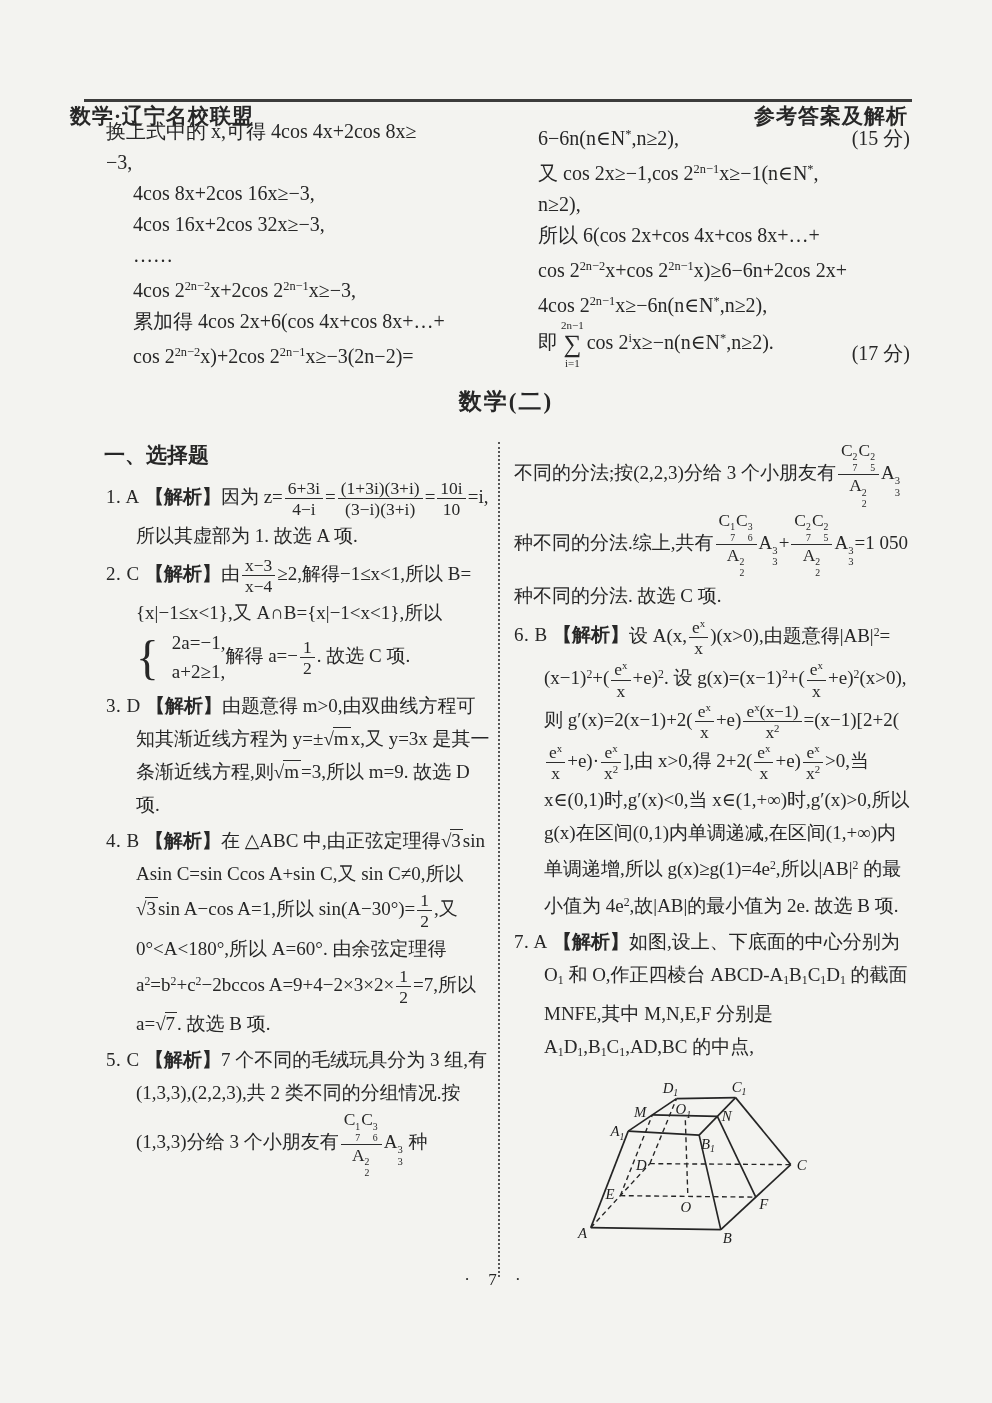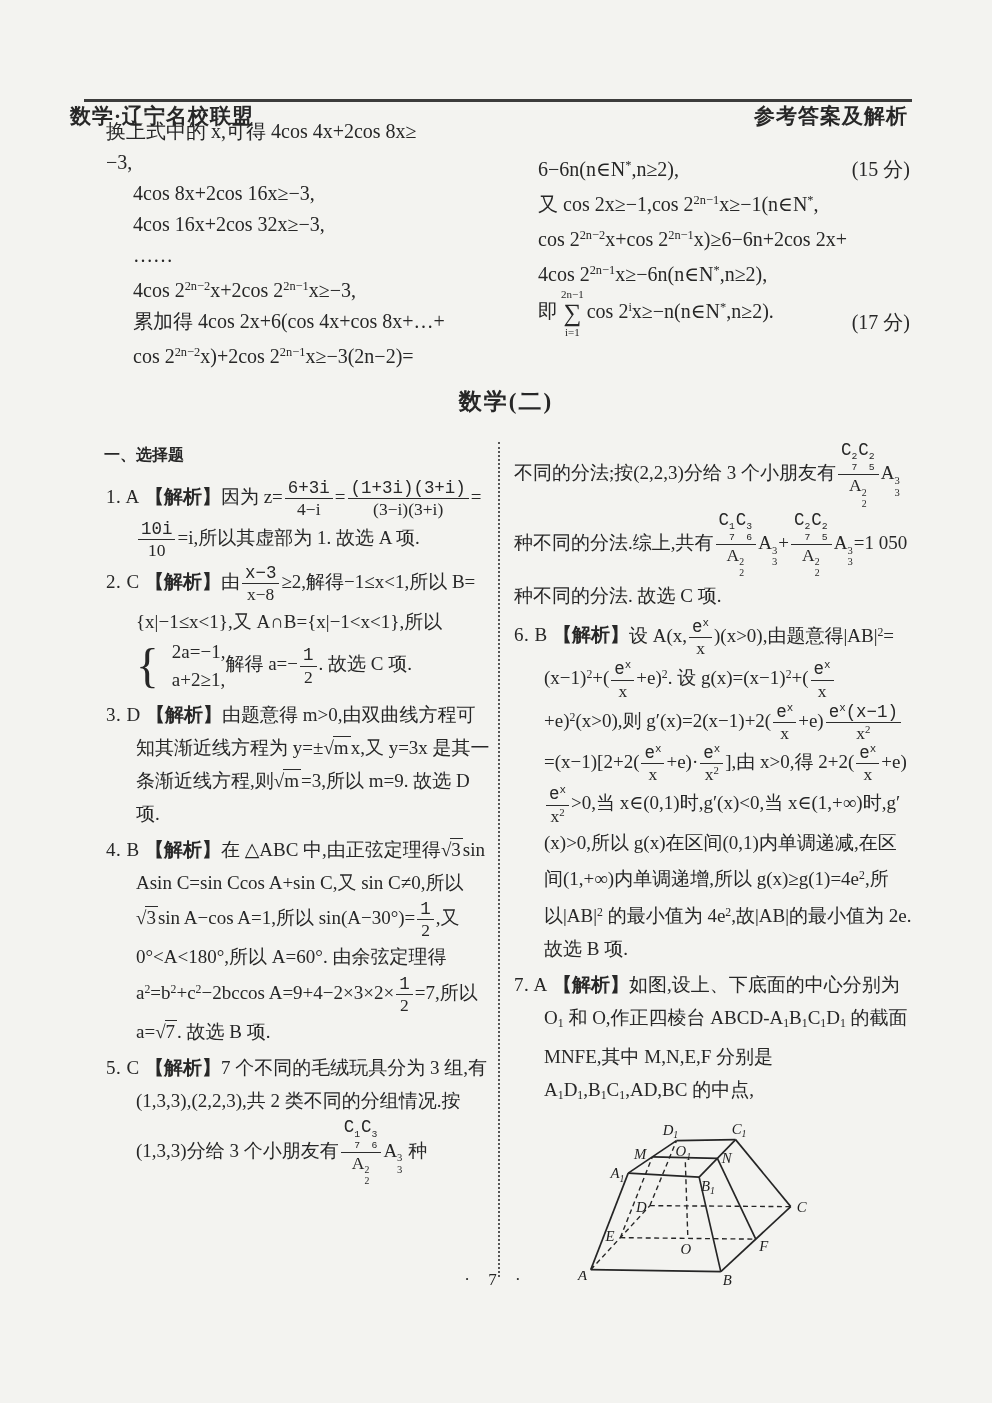--- a/index.html
+++ b/index.html
@@ -87,6 +87,7 @@
           <span class="score">(15 分)</span>
         </div>
         <div class="mline">又 cos 2x≥−1,cos 2<span class="sp">2n−1</span>x≥−1(n∈N<span class="sp">*</span>,</div>
+        <div class="mline">n≥2),</div>
         <div class="mline">cos 2<span class="sp">2n−2</span>x+cos 2<span class="sp">2n−1</span>x)≥6−6n+2cos 2x+</div>
         <div class="mline">4cos 2<span class="sp">2n−1</span>x≥−6n(n∈N<span class="sp">*</span>,n≥2),</div>
         <div class="mline scored">

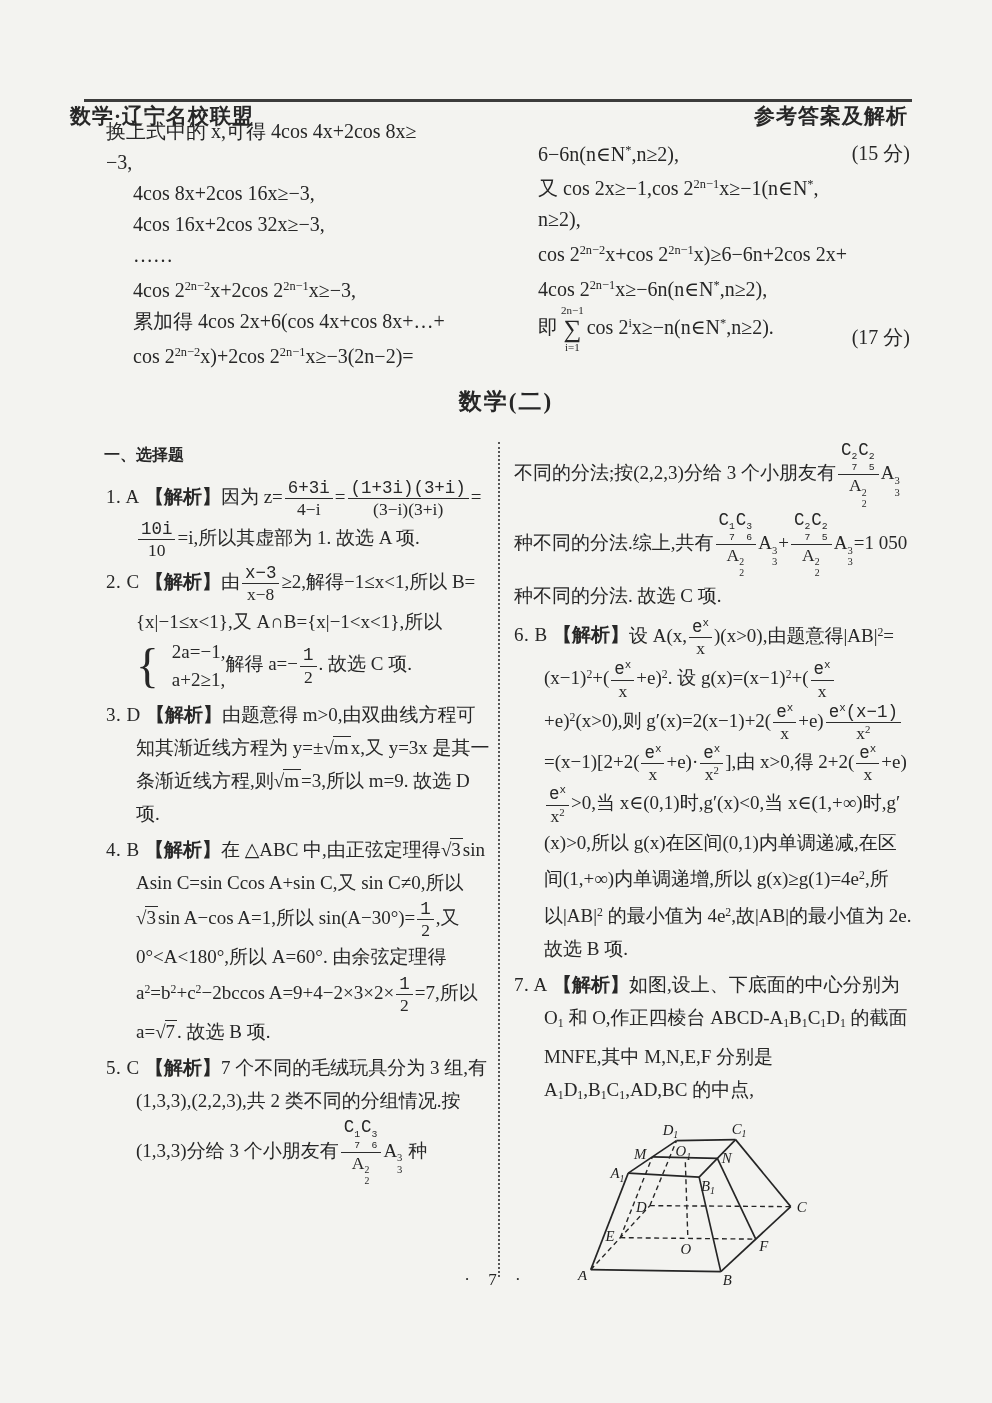--- a/index.html
+++ b/index.html
@@ -88,6 +88,7 @@
         </div>
         <div class="mline">又 cos 2x≥−1,cos 2<span class="sp">2n−1</span>x≥−1(n∈N<span class="sp">*</span>,</div>
         <div class="mline">n≥2),</div>
+        <div class="mline">所以 6(cos 2x+cos 4x+cos 8x+…+</div>
         <div class="mline">cos 2<span class="sp">2n−2</span>x+cos 2<span class="sp">2n−1</span>x)≥6−6n+2cos 2x+</div>
         <div class="mline">4cos 2<span class="sp">2n−1</span>x≥−6n(n∈N<span class="sp">*</span>,n≥2),</div>
         <div class="mline scored">

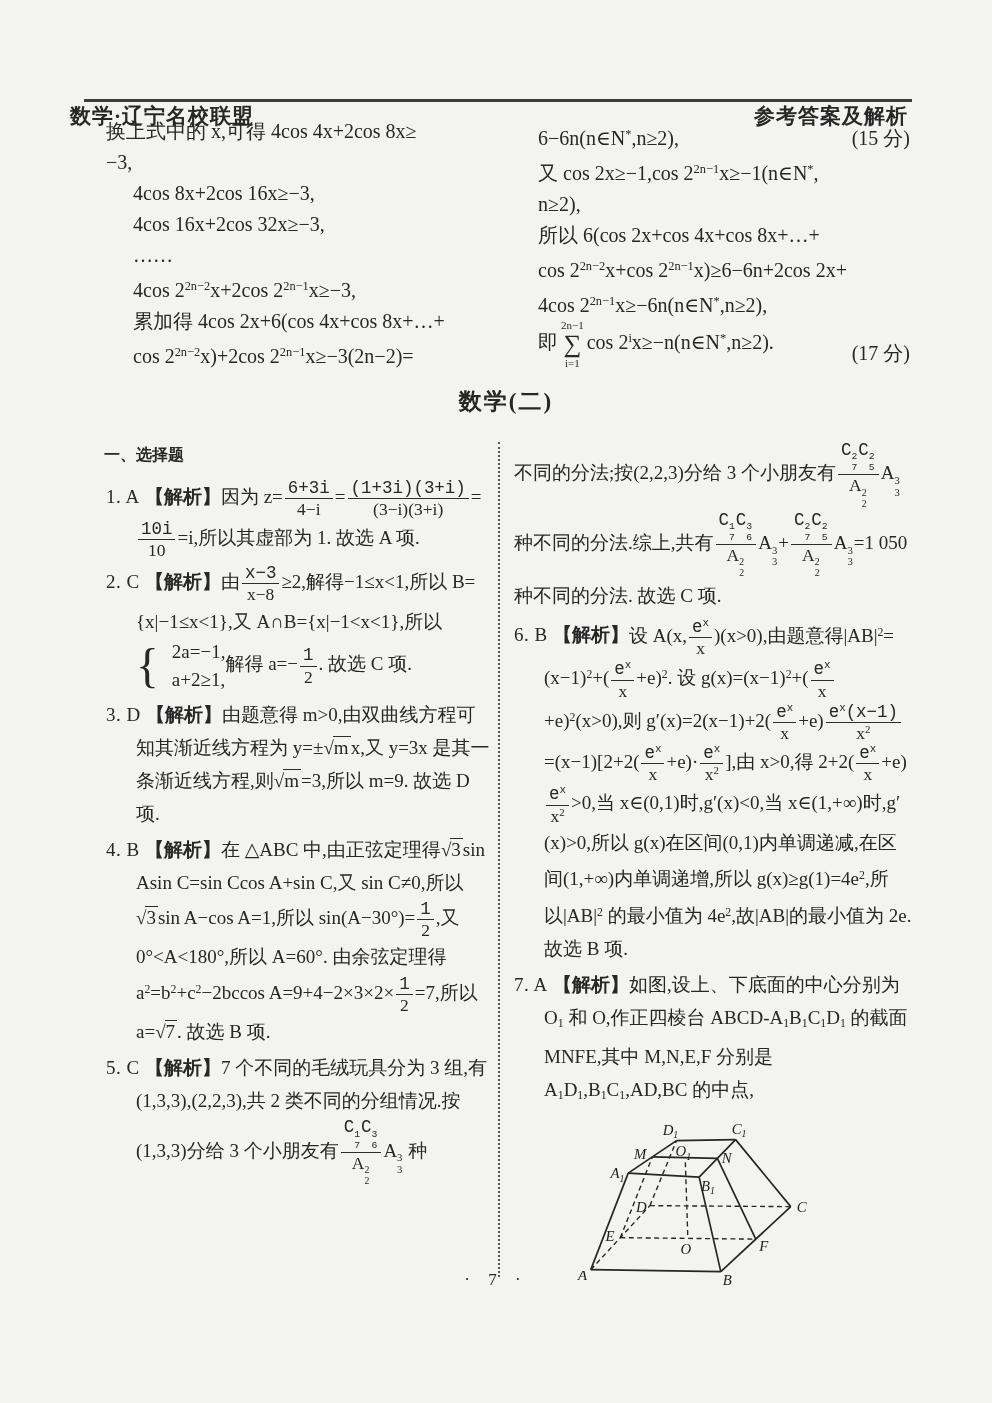--- a/index.html
+++ b/index.html
@@ -26,7 +26,7 @@
   .bcol-l{width:412px;box-sizing:border-box;padding:0 8px 0 20px;}
   .bdiv{width:0;border-left:2px dotted #565656;margin:4px 0 0 0;}
   .bcol-r{flex:1;box-sizing:border-box;padding:2px 0 0 14px;}
-  .sechead{font-size:16px;font-weight:bold;line-height:34px;margin:0 0 6px -2px;}
+  .sechead{font-size:21px;font-weight:bold;line-height:34px;margin:0 0 6px -2px;}
   .prob{font-size:19px;line-height:33px;padding-left:30px;text-indent:-30px;margin-bottom:3px;}
   .prob.cont{padding-left:0;text-indent:0;}
   .pnum{letter-spacing:0.5px;}

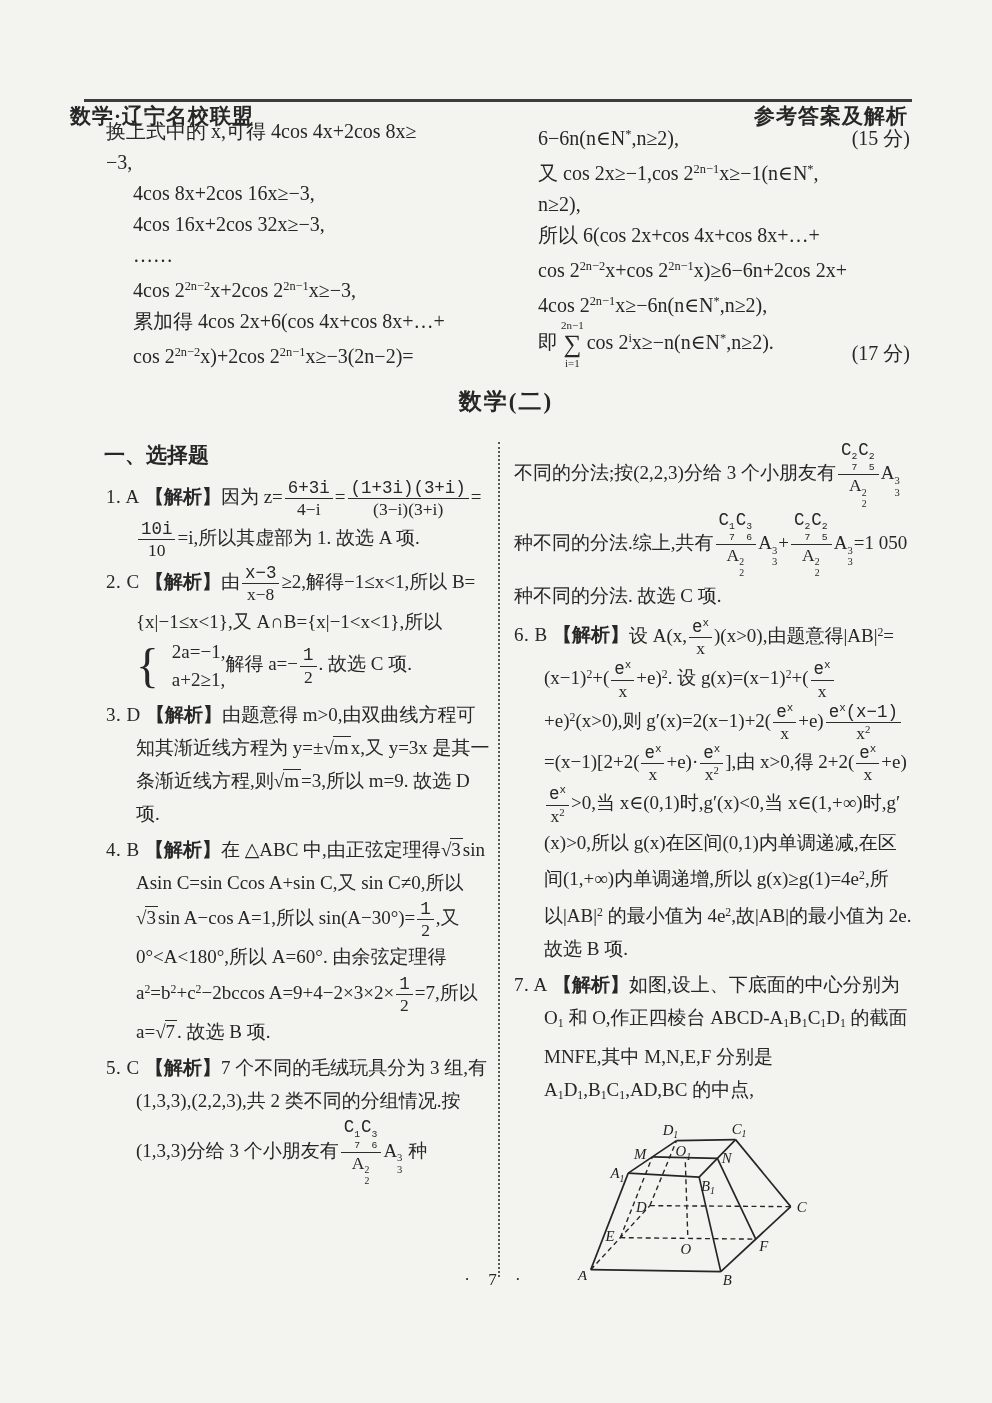--- a/index.html
+++ b/index.html
@@ -34,7 +34,7 @@
   
   .fr{display:inline-flex;flex-direction:column;align-items:center;vertical-align:middle;
       line-height:1.15;font-size:0.92em;margin:0 2px;text-indent:0;}
-  .fr>.n{border-bottom:1.4px solid #2c2c2c;padding:0 3px;font-family:Liberation Mono, monospace;}
+  .fr>.n{border-bottom:1.4px solid #2c2c2c;padding:0 3px;}
   .fr>.d{padding:0 3px;}
   .sp{font-size:0.62em;vertical-align:0.55em;letter-spacing:0;}
   .sb{font-size:0.62em;vertical-align:-0.25em;}

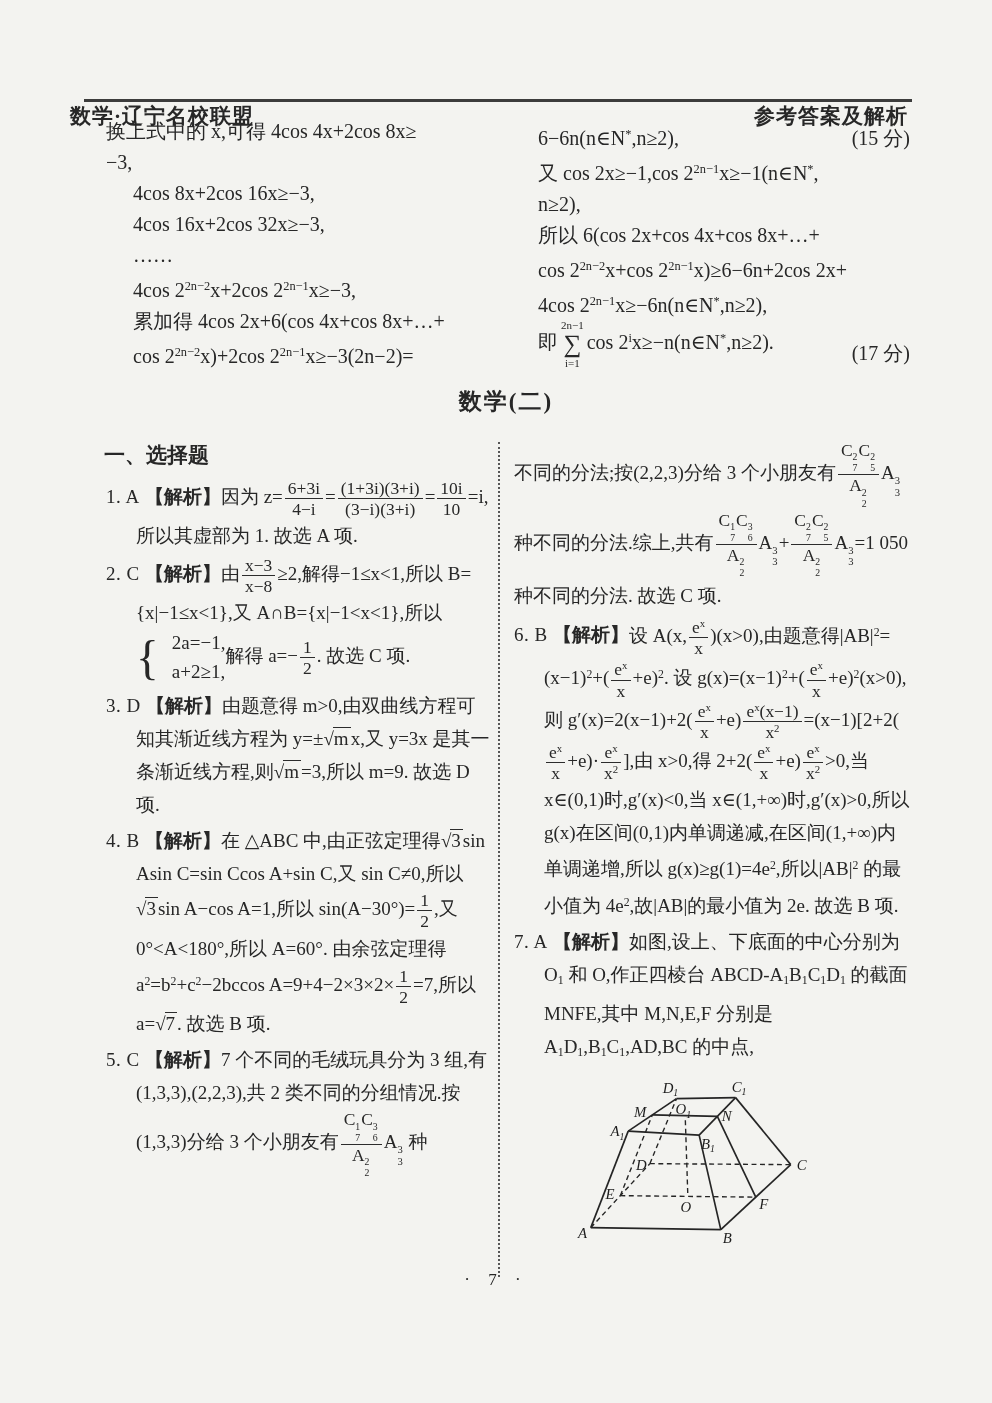--- a/index.html
+++ b/index.html
@@ -120,7 +120,7 @@
               </span>=i,所以其虚部为 1. 故选 A 项.</span></div>
           <div class="prob"><span class="pnum">2. C&nbsp;</span><span class="ptag">【解析】</span><span>由<span class="fr">
                 <span class="n">x−3</span>
-                <span class="d">x−8</span>
+                <span class="d">x−4</span>
               </span>≥2,解得−1≤x&lt;1,所以 B={x|−1≤x&lt;1},又 A∩B={x|−1&lt;x&lt;1},所以<span class="cases">
                 <span class="cb">{</span>
                 <span class="cl">

